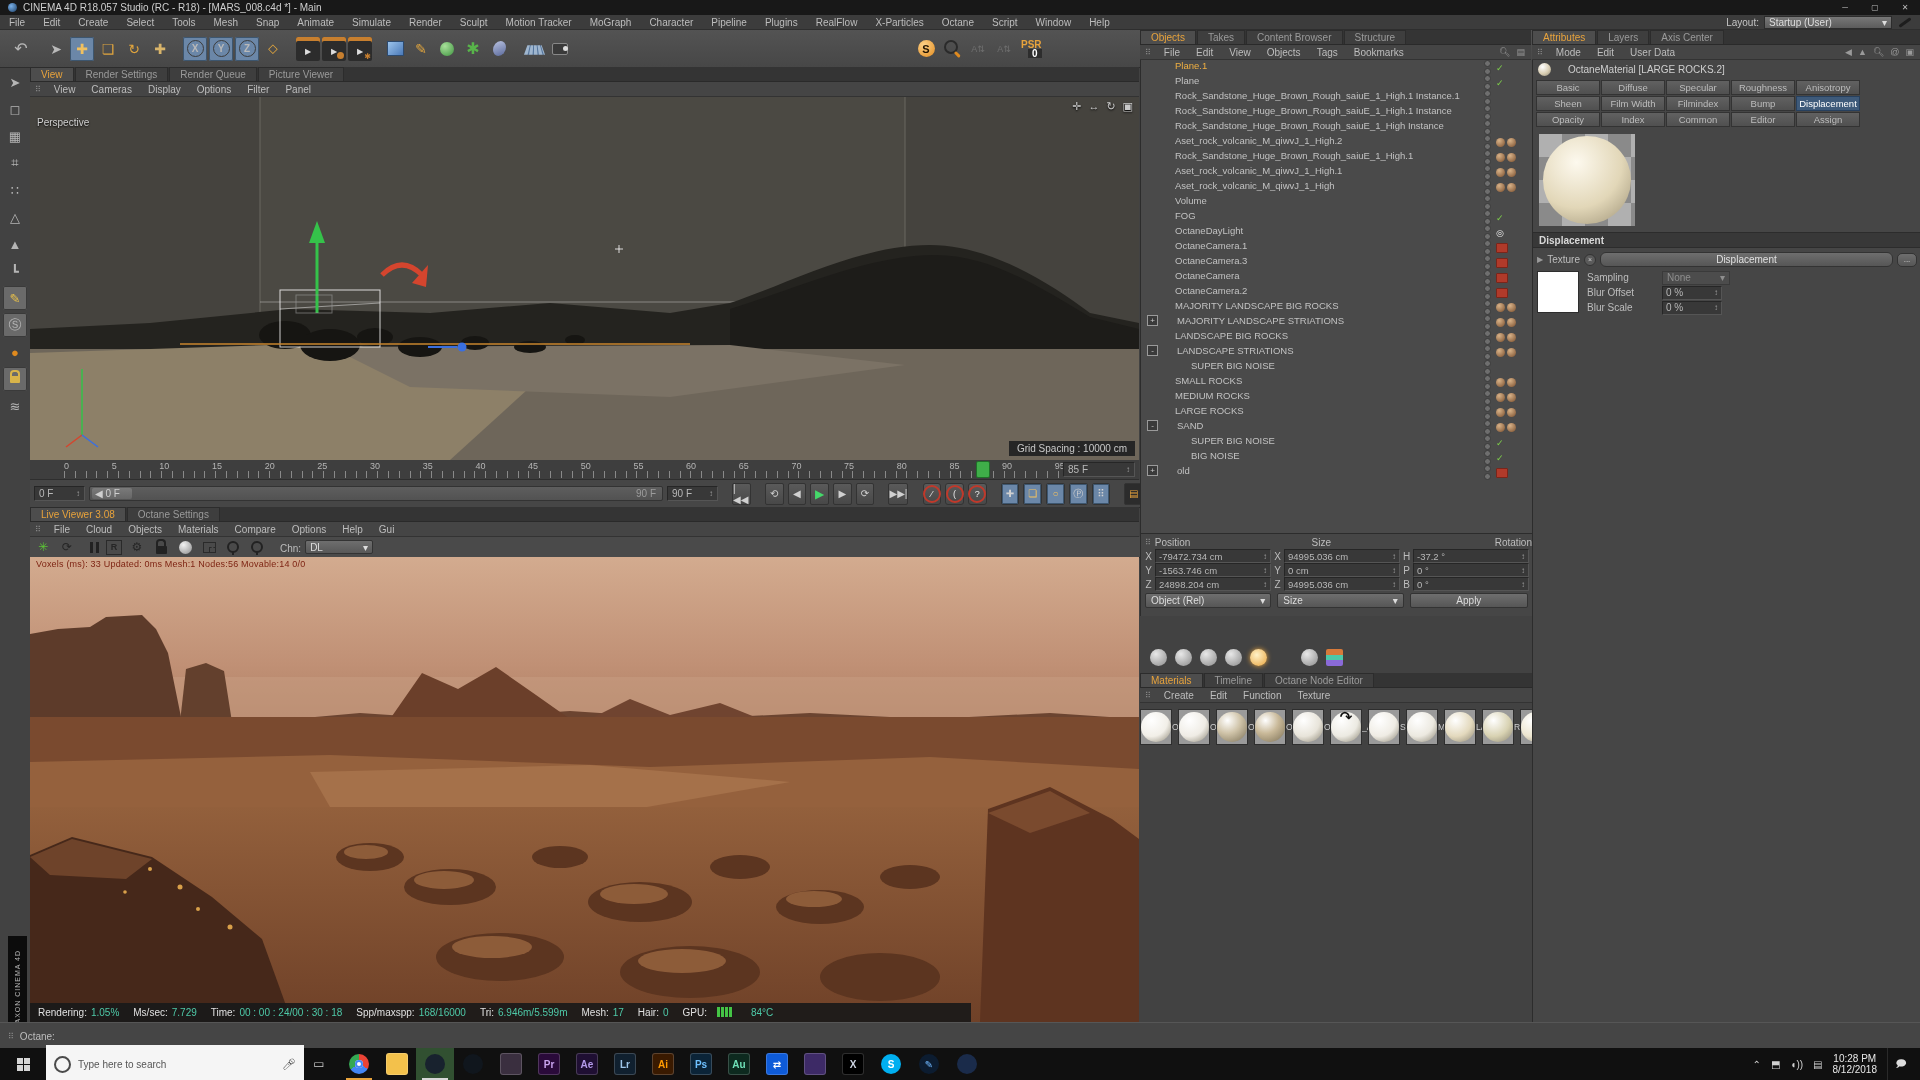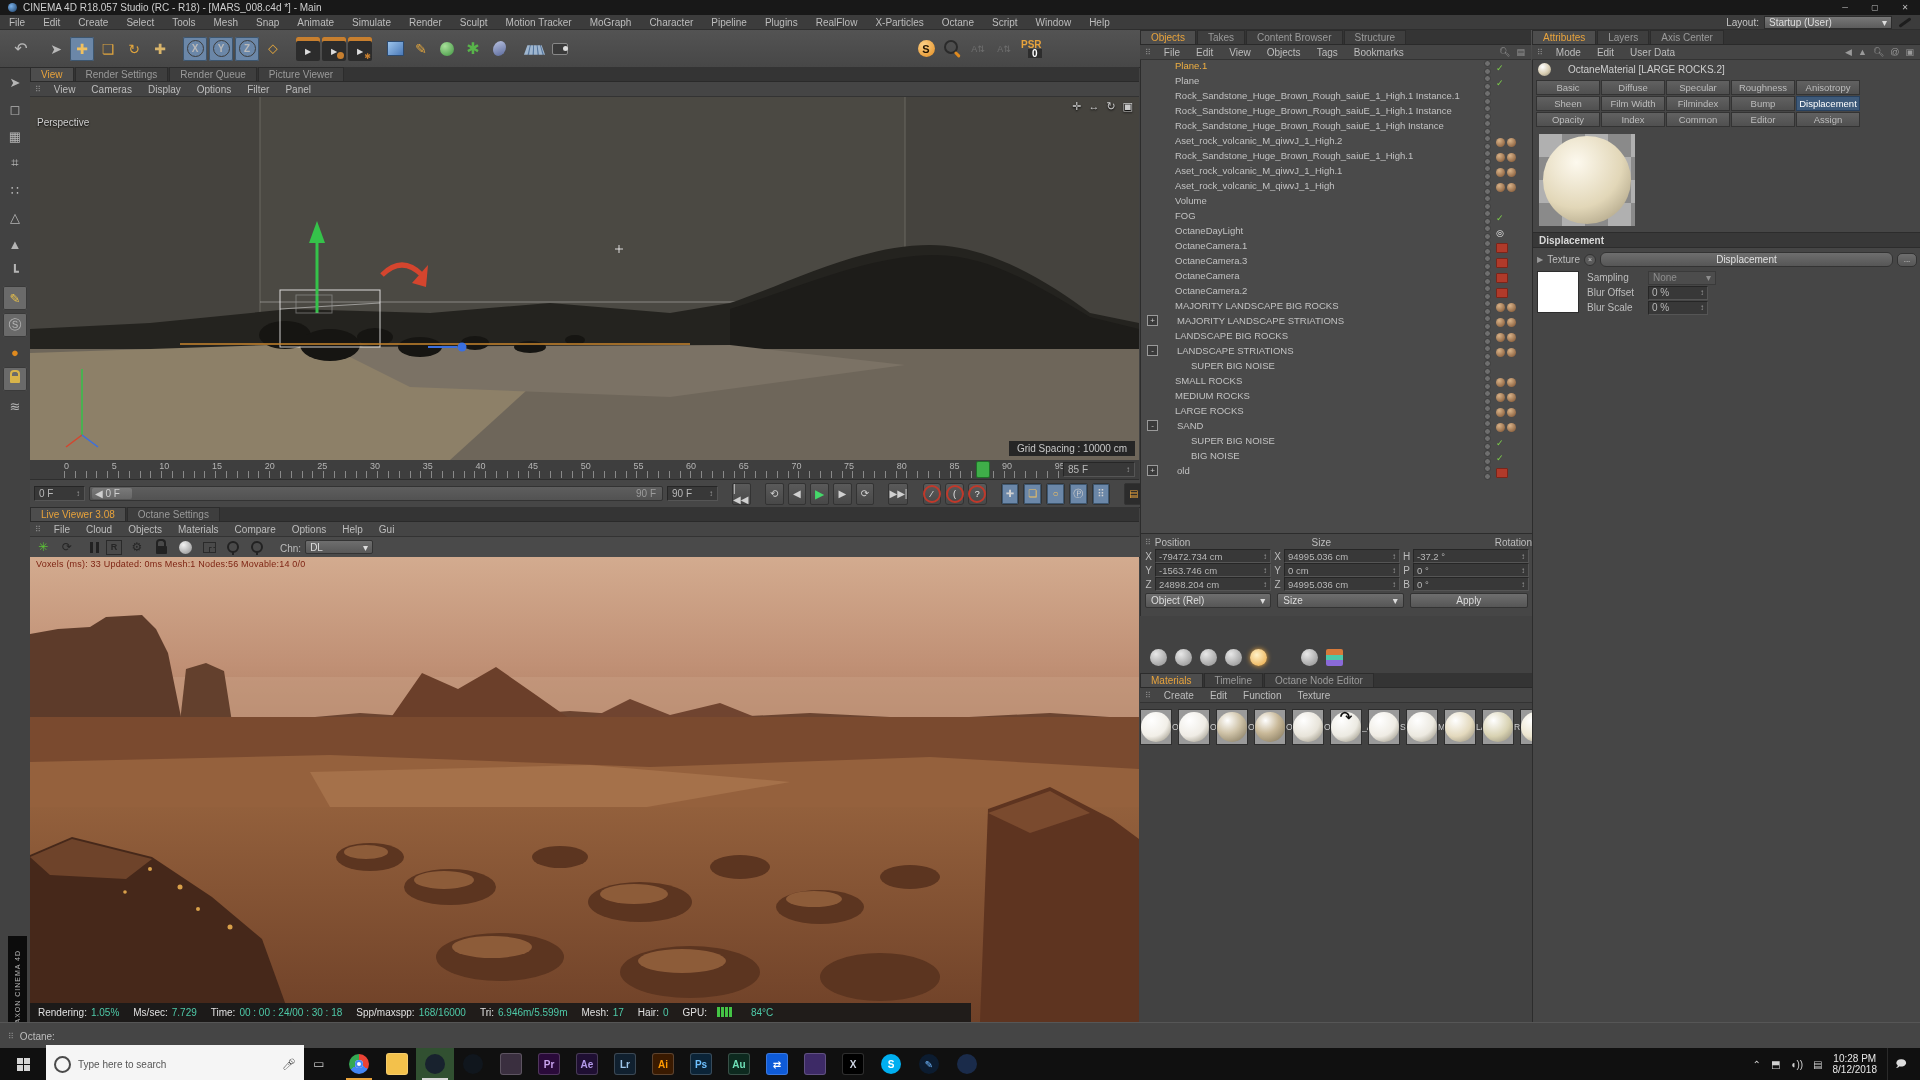--- a/index.html
+++ b/index.html
@@ -206,7 +206,7 @@
   .texparams{display:flex;gap:8px;padding:2px 4px}
   .texthumb{width:40px;height:40px;background:#fff;border:1px solid #2e2e2e}
   .tpcol{display:flex;flex-direction:column;gap:2px}
-  .tprow{display:flex;align-items:center;gap:6px;height:13px}
+  .tprow{display:flex;align-items:center;gap:20px;height:13px}
   .tplabel{width:55px;color:#bdbdbd;text-align:left}
   .tpdd{width:58px;height:12px;background:#4c4c4c;border:1px solid #3a3a3a;color:#8e8e8e;display:flex;align-items:center;justify-content:space-between;padding:0 4px}
   .tpfield{width:52px;height:12px;background:#383838;border:1px solid #262626;border-right-color:#555;border-bottom-color:#555;color:#b8b8b8;display:flex;align-items:center;justify-content:space-between;padding:0 3px}

